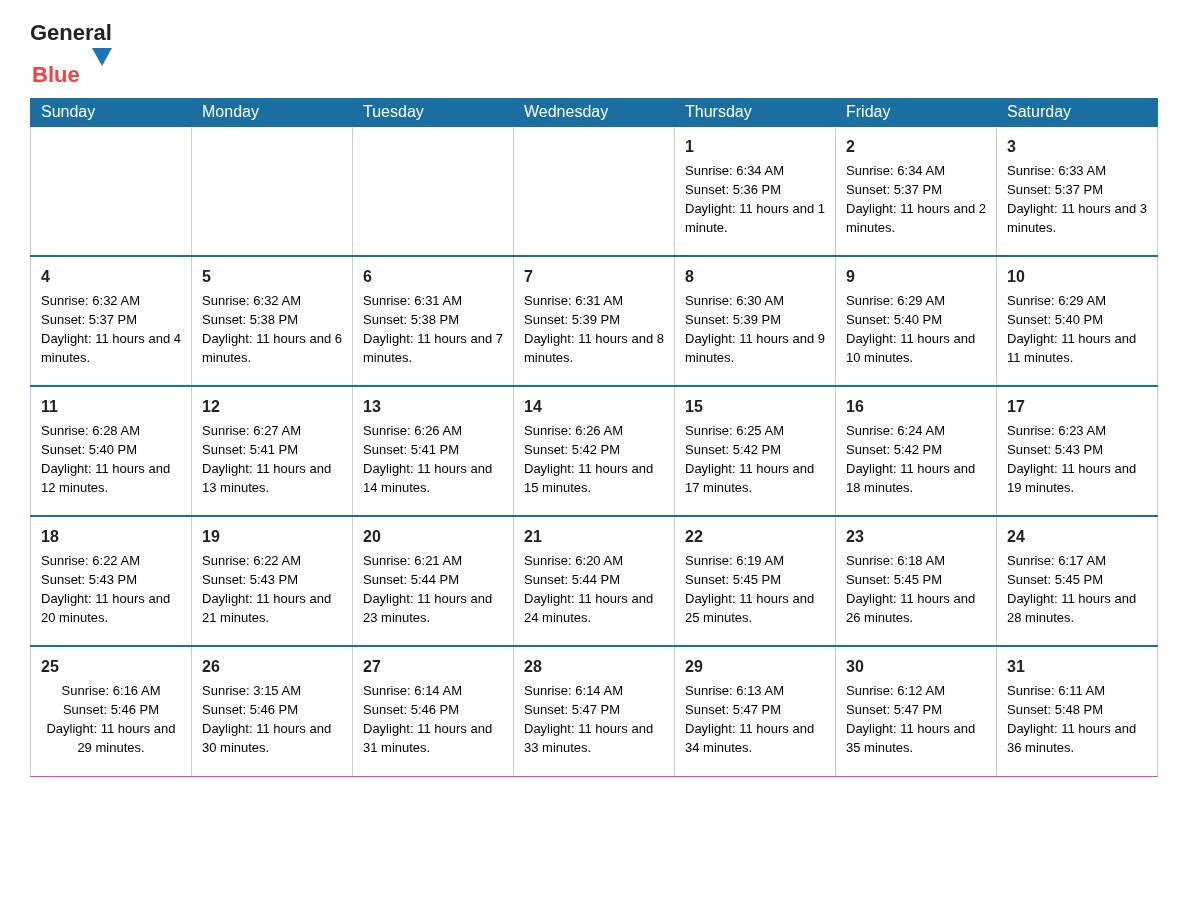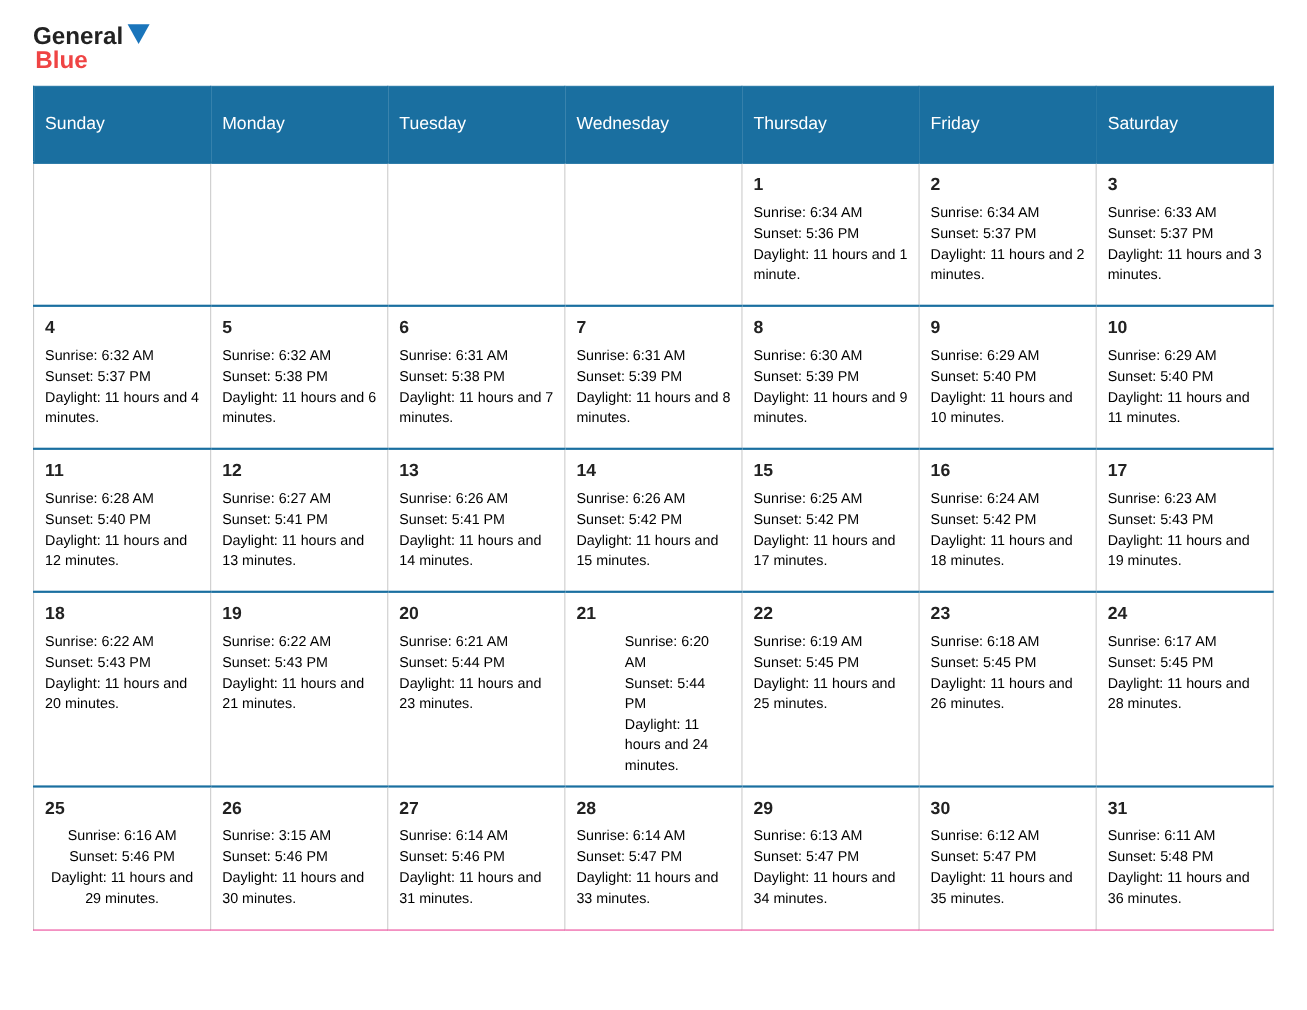--- a/index.html
+++ b/index.html
@@ -24,7 +24,8 @@
     }
     .logo-top {
       display: flex;
-      align-items: flex-start;
+      align-items: flex-end;
+      flex-direction: column;
     }
     .logo-general {
       font-size: 22px;

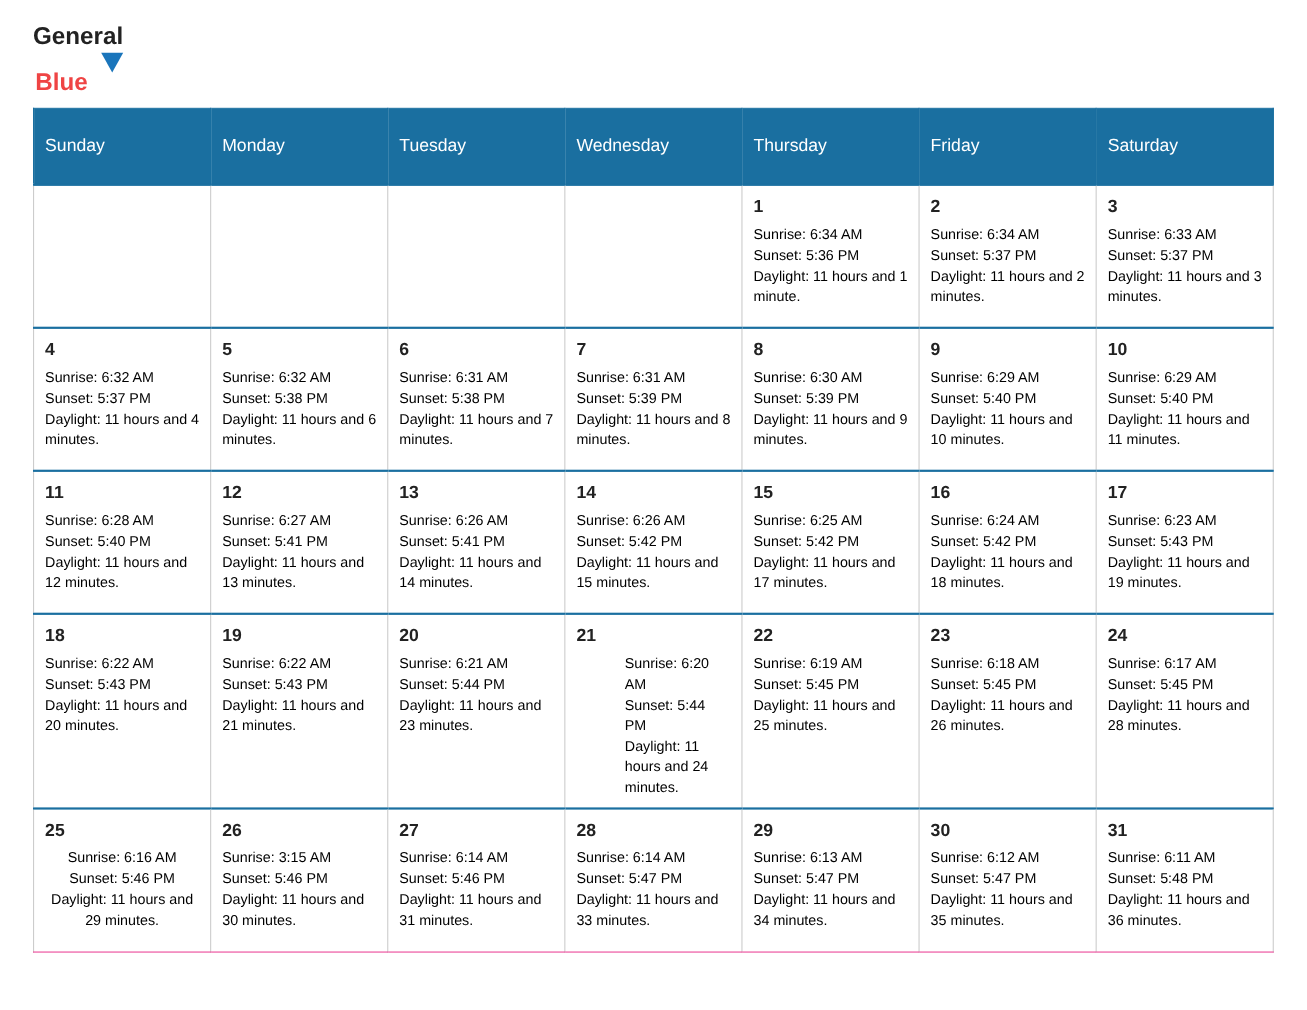--- a/index.html
+++ b/index.html
@@ -75,7 +75,7 @@
       color: #fff;
       font-size: 16px;
       font-weight: normal;
-      padding: 25px 10px;
+      padding: 4px 10px;
       text-align: left;
       border: 1px solid #1a6fa0;
     }

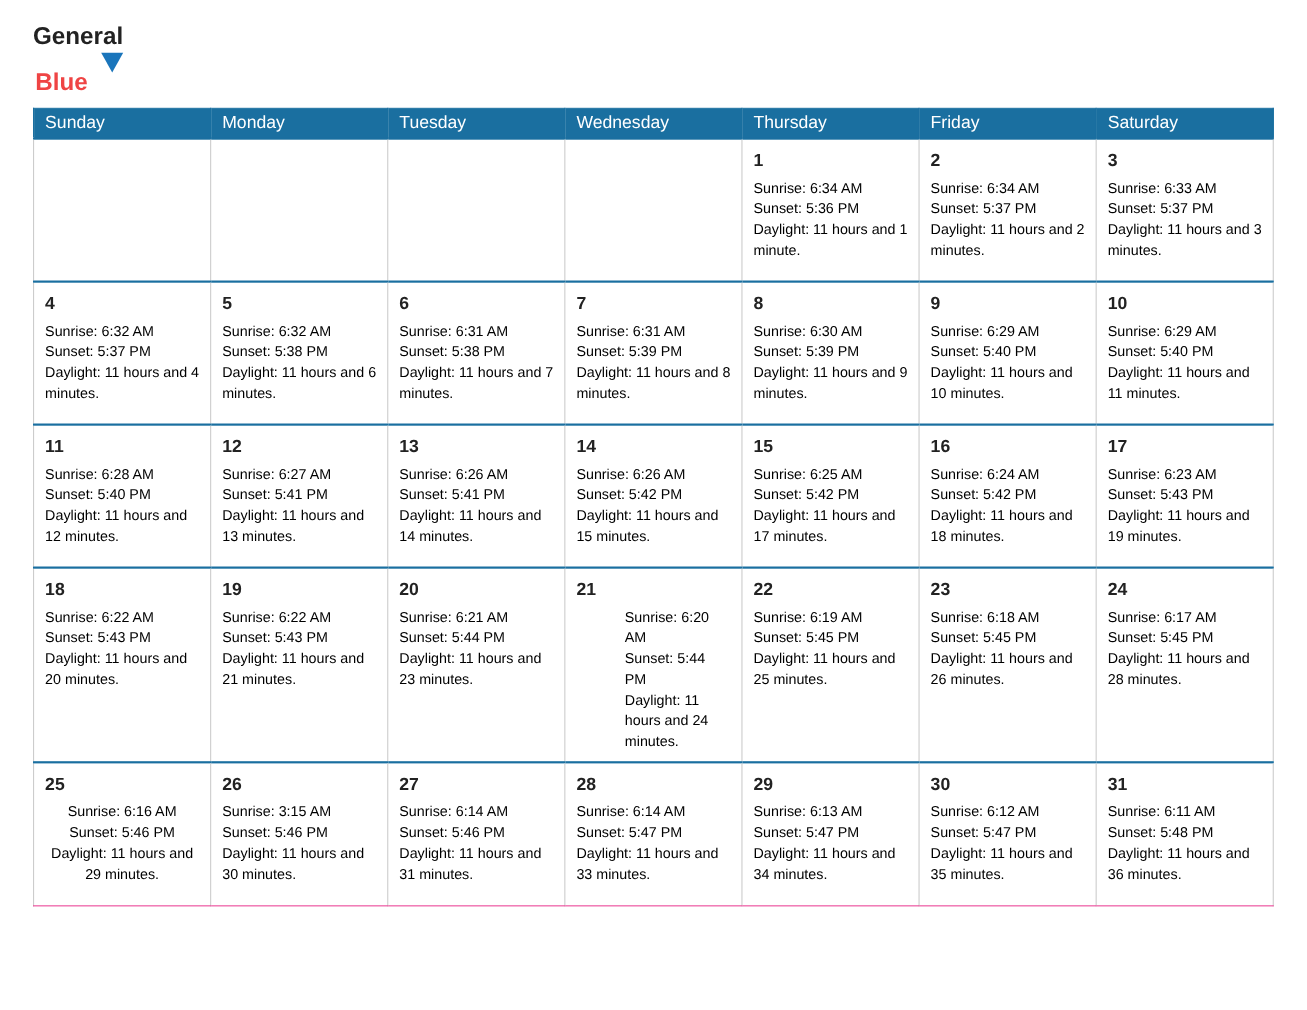--- a/index.html
+++ b/index.html
@@ -270,7 +270,7 @@
         </td>
         <td>
           <span class="day-num">21</span>
-          <div class="day-info" style="white-space: pre-line; margin-left: 44px;">Sunrise: 6:20 AM
+          <div class="day-info" style="white-space: pre-line;">Sunrise: 6:20 AM
 Sunset: 5:44 PM
 Daylight: 11 hours and 24 minutes.</div>
         </td>

